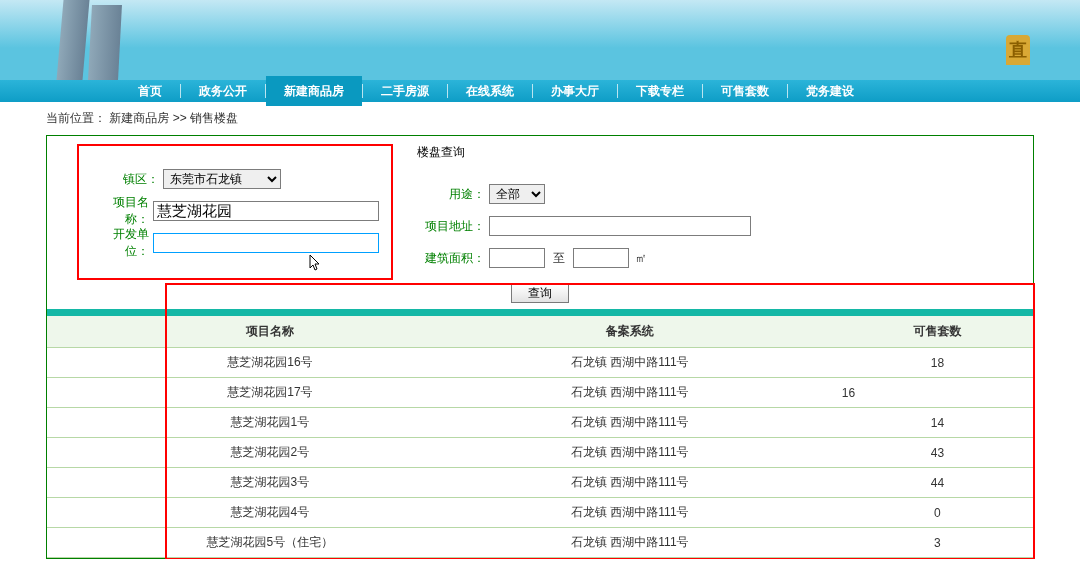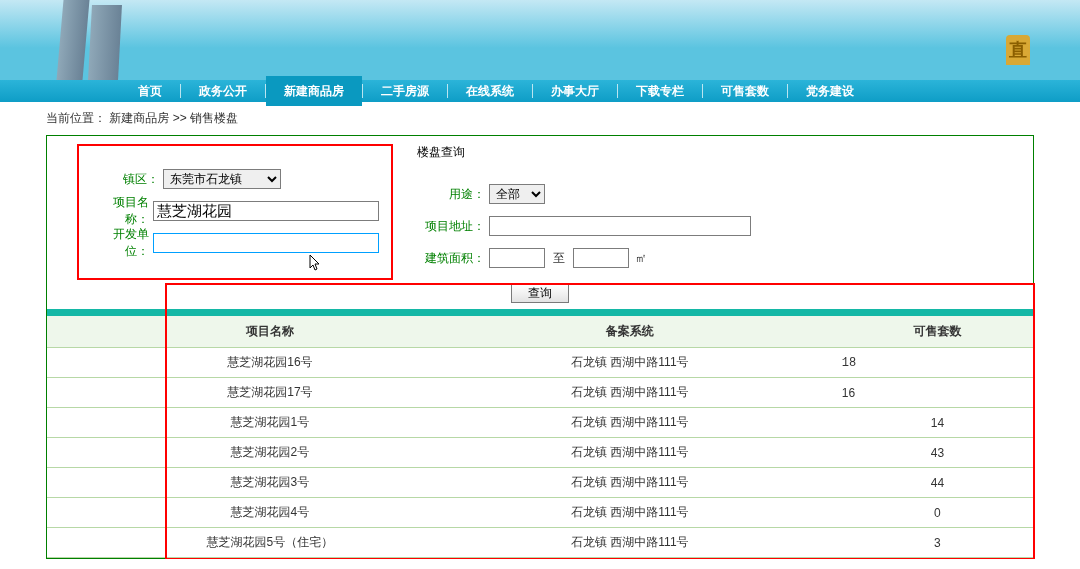--- a/index.html
+++ b/index.html
@@ -144,7 +144,7 @@
             <td style="width: 75px;"></td>
             <td style="text-align: center;">慧芝湖花园16号</td>
             <td style="text-align: center;">石龙镇  西湖中路111号</td>
-            <td style="text-align: left; font-family: Liberation Mono, monospace;">18</td>
+            <td style="text-align: center;">18</td>
           </tr>
           <tr>
             <td style="width: 75px;"></td>

